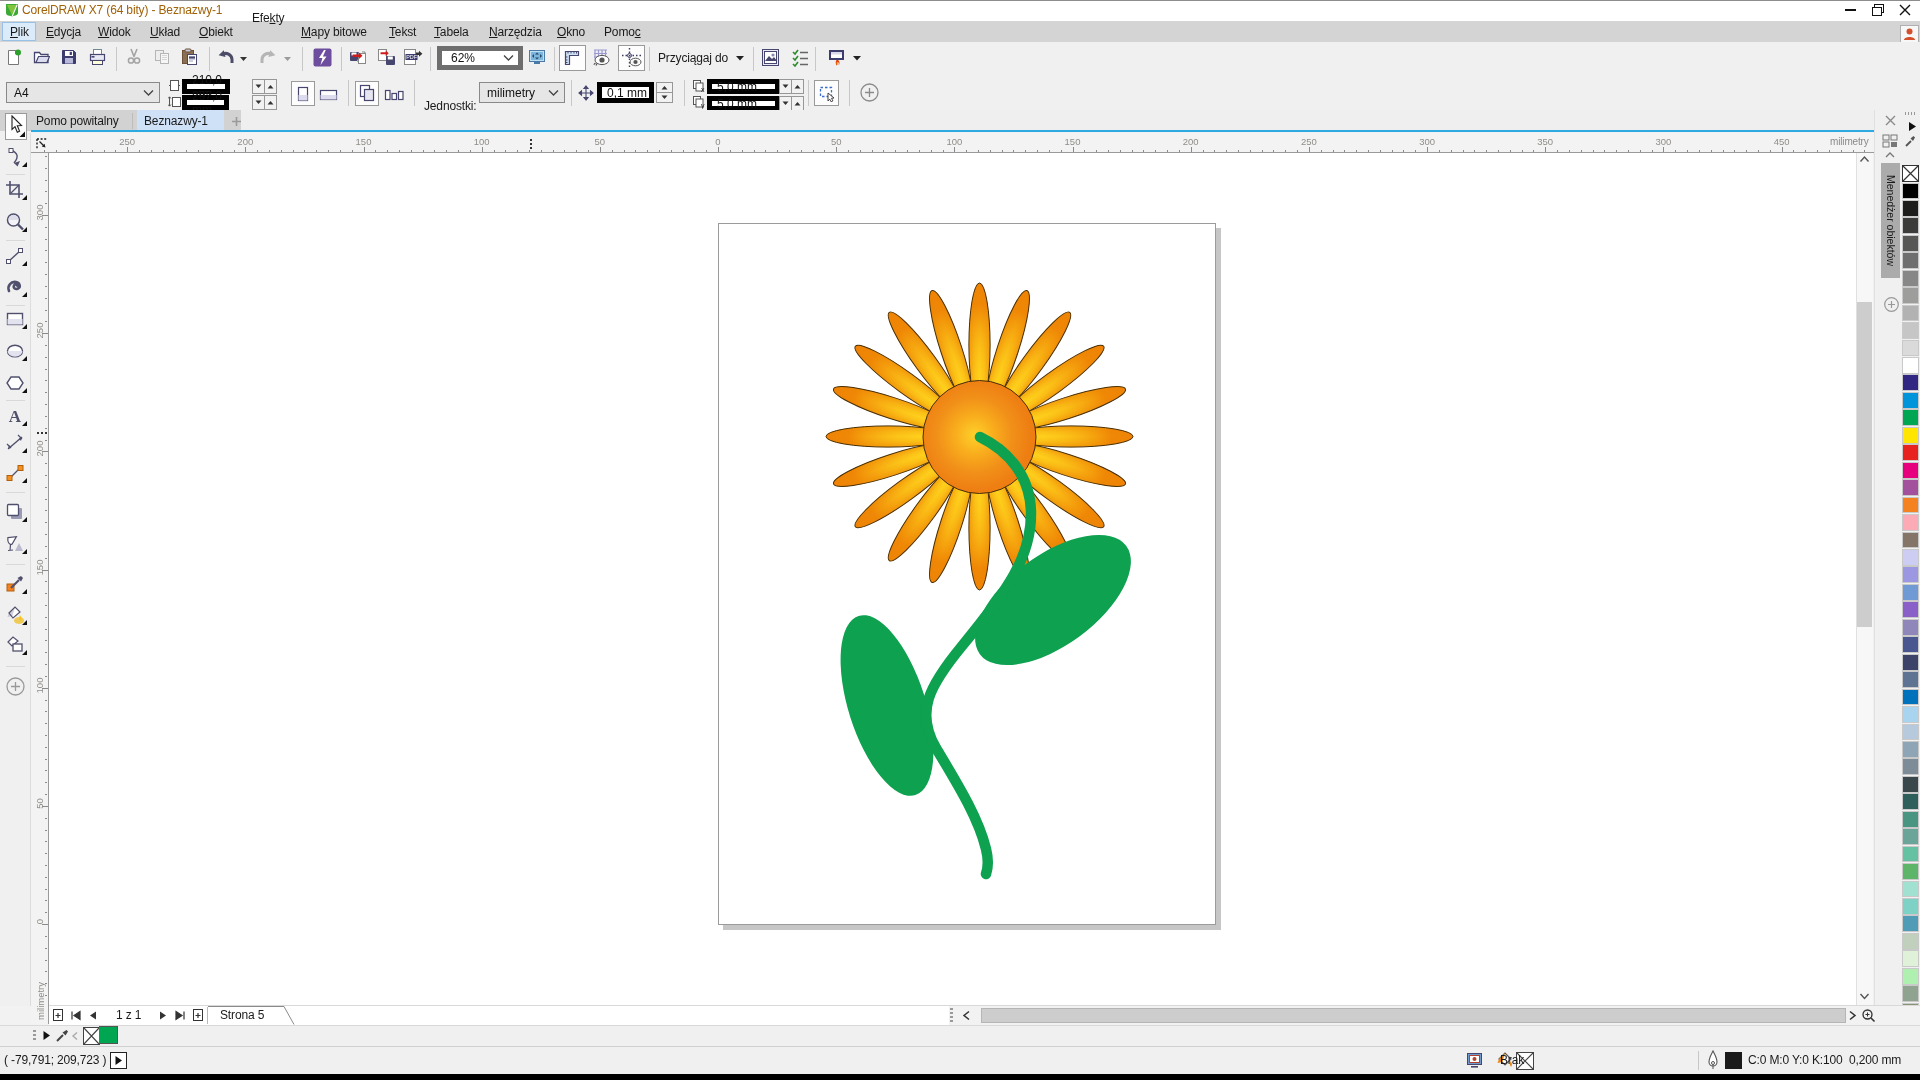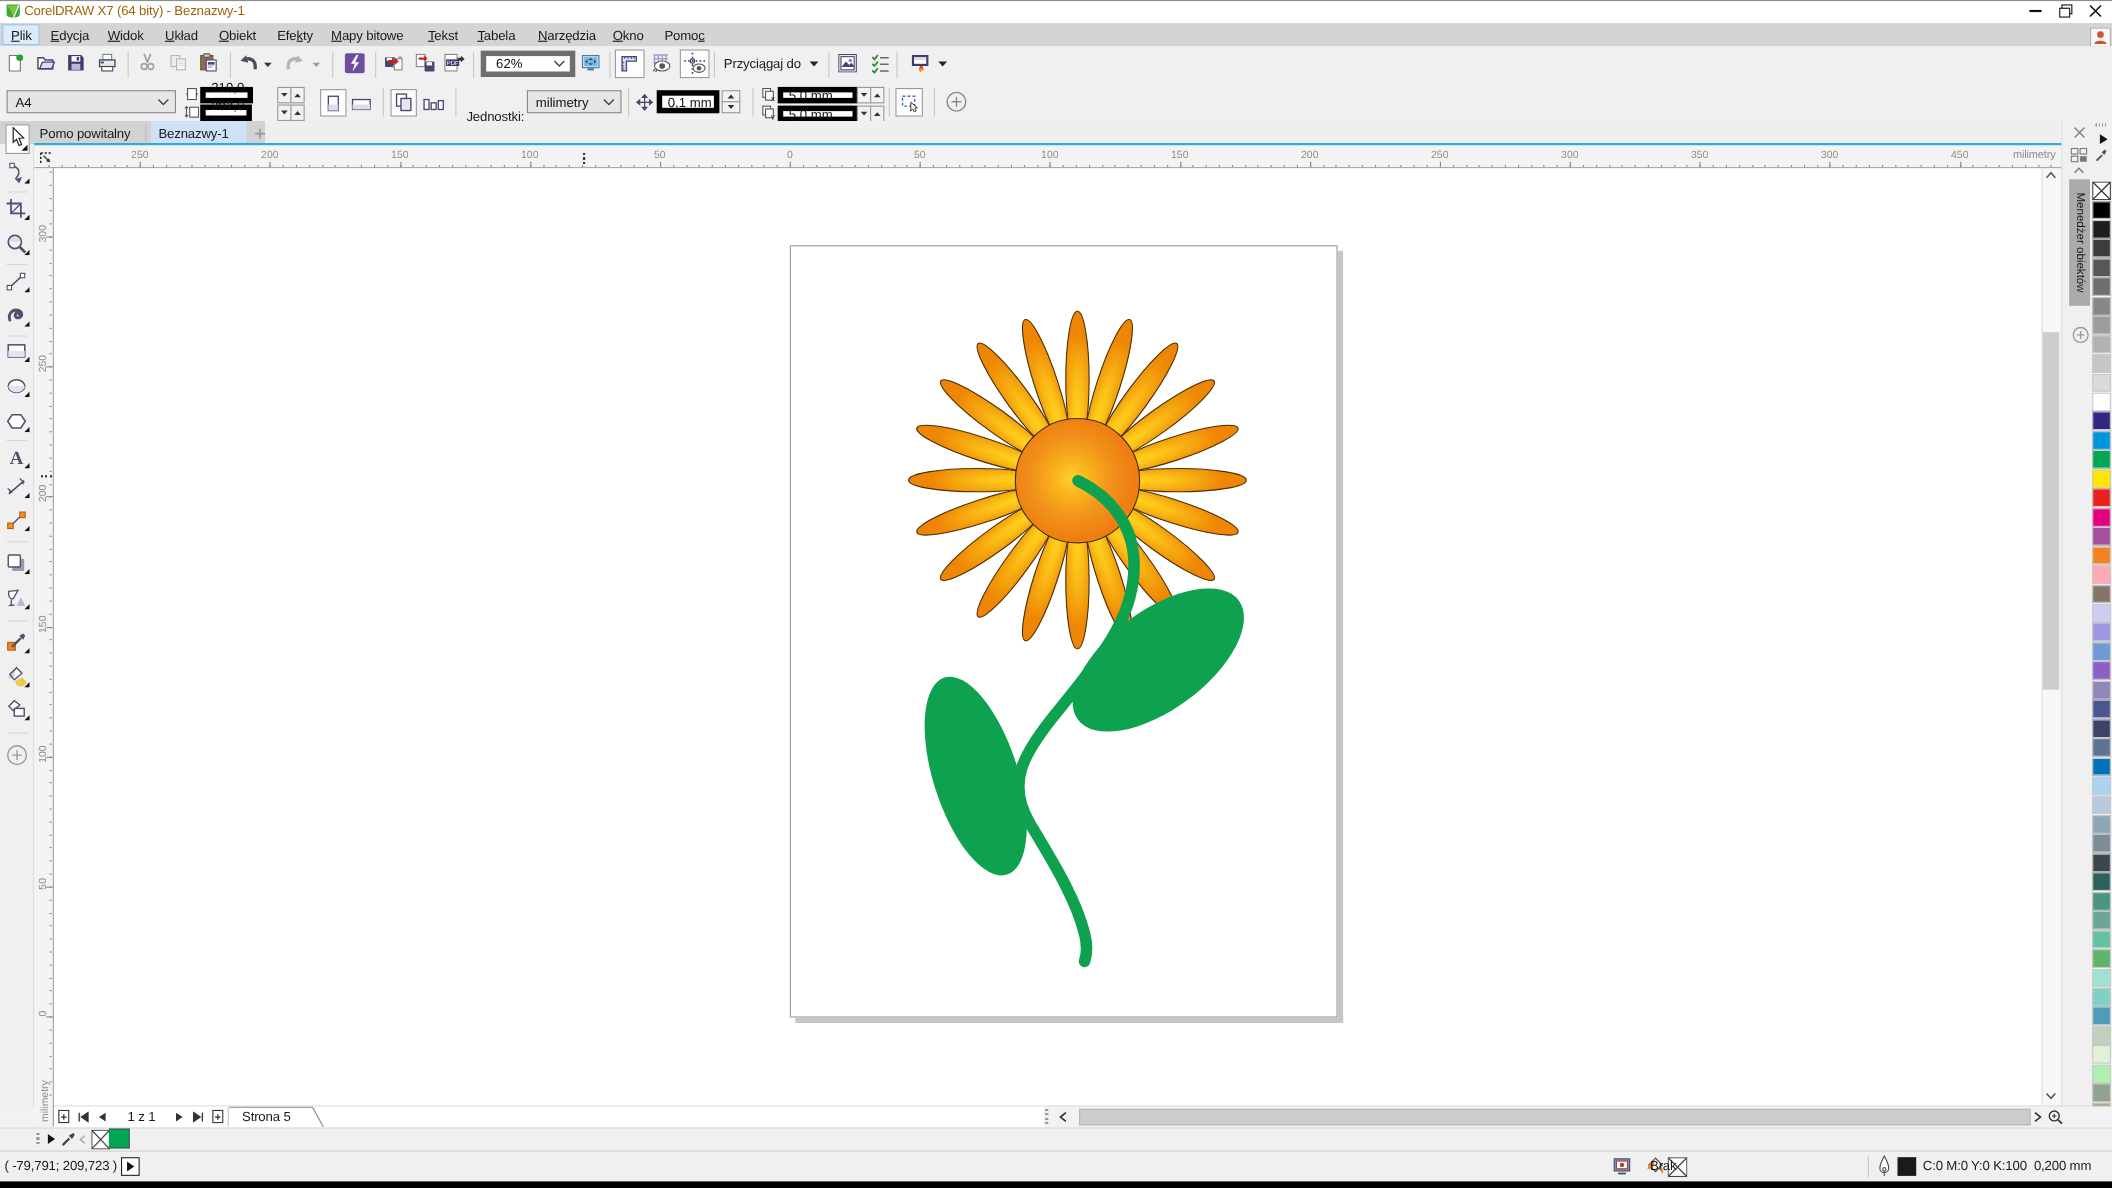--- a/index.html
+++ b/index.html
@@ -38,7 +38,7 @@
 <div class="txt" style="left:98px;top:25px;"><u>W</u>idok</div>
 <div class="txt" style="left:150px;top:25px;"><u>U</u>kład</div>
 <div class="txt" style="left:199px;top:25px;"><u>O</u>biekt</div>
-<div class="txt" style="left:252px;top:25px;">Efe<u>k</u>ty</div>
+<div class="txt" style="left:252px;top:11px;">Efe<u>k</u>ty</div>
 <div class="txt" style="left:301px;top:25px;"><u>M</u>apy bitowe</div>
 <div class="txt" style="left:389px;top:25px;"><u>T</u>ekst</div>
 <div class="txt" style="left:434px;top:25px;"><u>T</u>abela</div>

